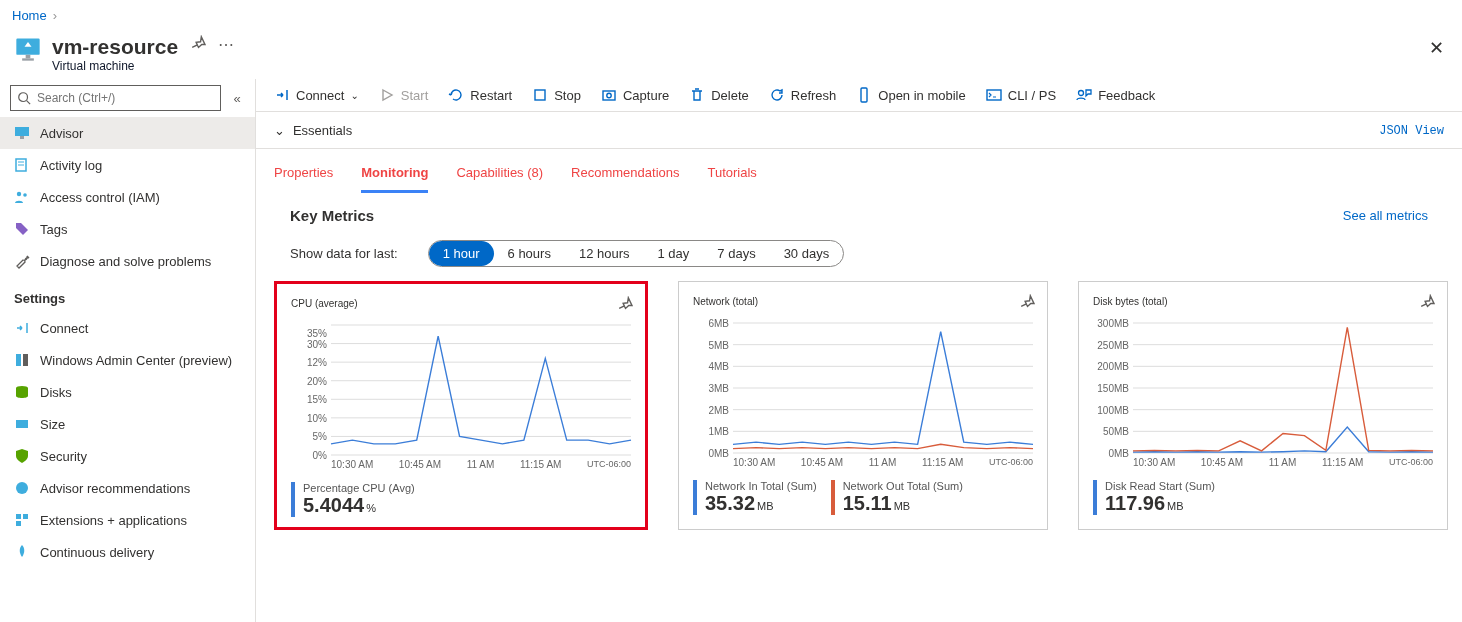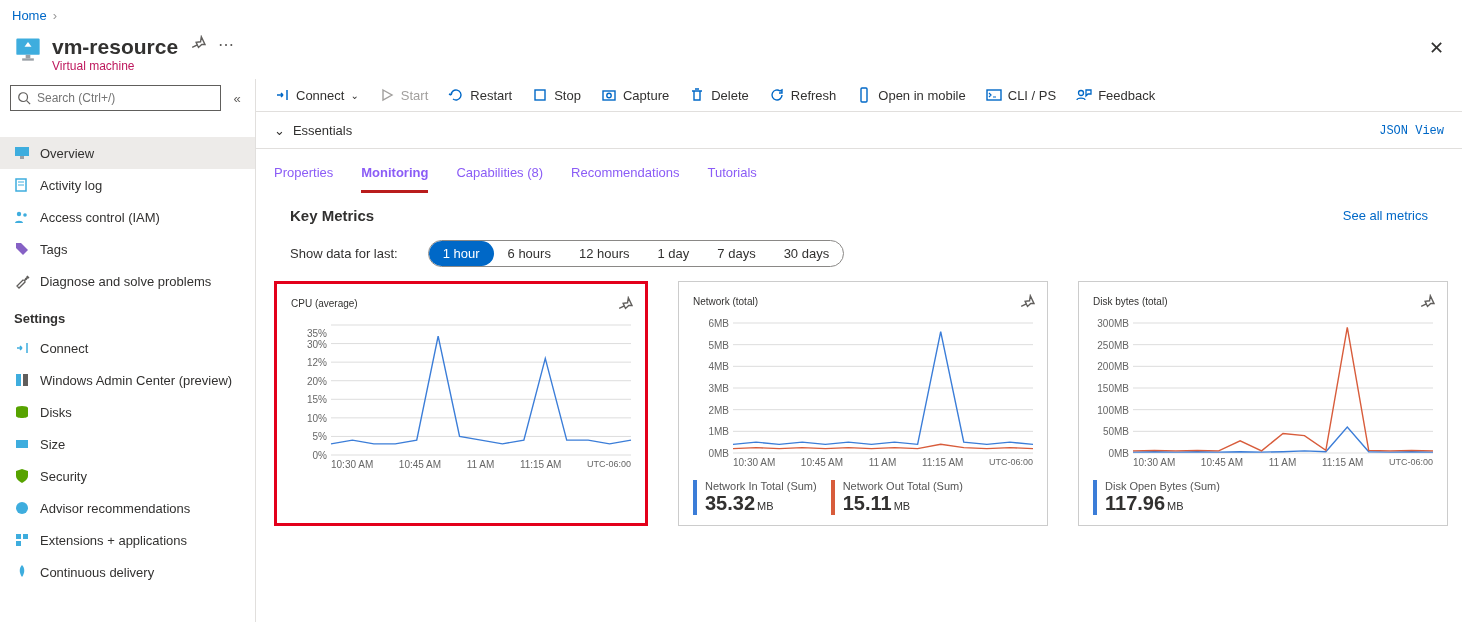--- a/index.html
+++ b/index.html
@@ -14,7 +14,7 @@
   .header { display: flex; align-items: flex-start; padding: 4px 14px 6px 14px; position: relative; }
   .header .vm-icon { width: 28px; height: 28px; margin-right: 10px; }
   .header h1 { font-size: 21px; font-weight: 600; }
-  .header .sub { font-size: 12px; color: #be185d; }
+  .header .sub { font-size: 12px; color: #0f172a; }
   .header .pin, .header .dots { font-size: 16px; color: #605e5c; margin-left: 12px; cursor: pointer; }
   .header .close { position: absolute; right: 18px; top: 6px; font-size: 18px; color: #323130; cursor: pointer; }
 

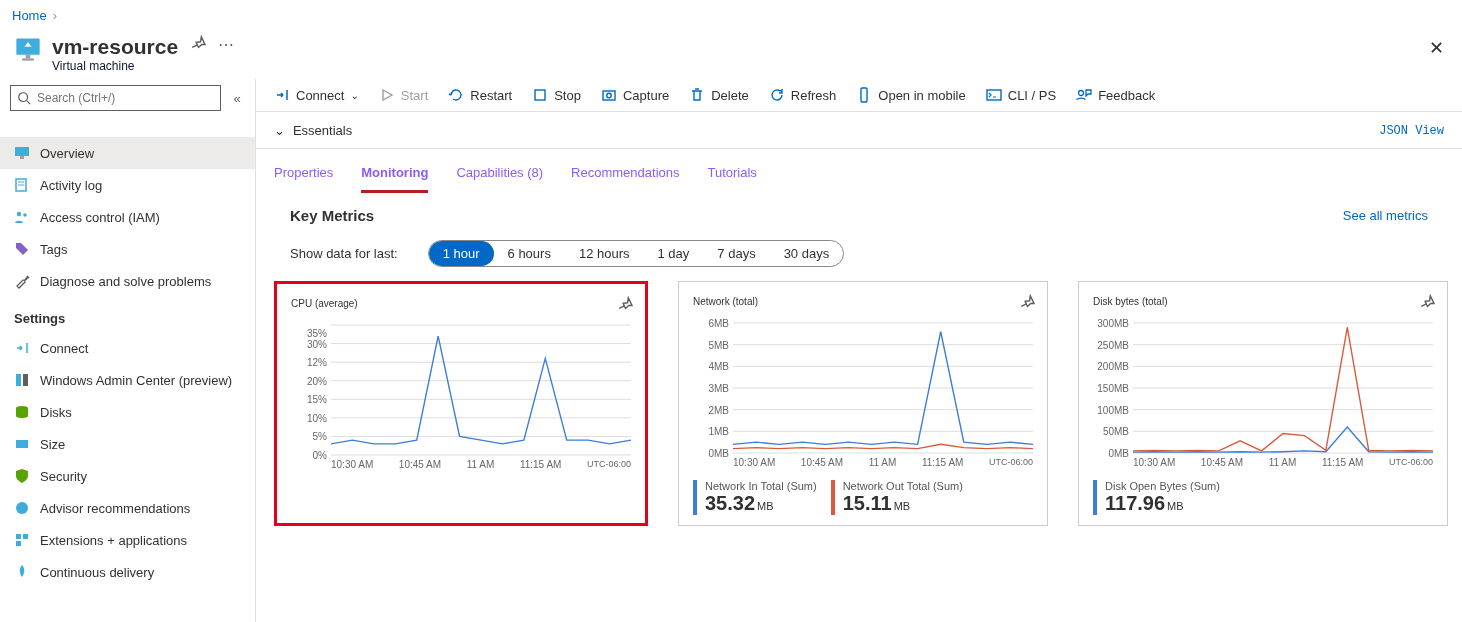--- a/index.html
+++ b/index.html
@@ -21,7 +21,7 @@
   
   .layout { display: flex; height: calc(622px - 70px); }
   .sidebar { width: 256px; border-right: 1px solid #e1dfdd; display: flex; flex-direction: column; }
-  .sidebar .search-row { padding: 6px 10px 26px 10px; display: flex; align-items: center; gap: 8px; }
+  .sidebar .search-row { padding: 6px 10px 6px 10px; display: flex; align-items: center; gap: 8px; }
   .sidebar .search { flex: 1; border: 1px solid #605e5c; height: 26px; display: flex; align-items: center; padding: 0 6px; color: #605e5c; gap: 6px; }
   .sidebar .search input { border: none; outline: none; font-size: 12px; flex: 1; }
   .sidebar .collapse-icon { width: 16px; text-align: center; color: #605e5c; cursor: pointer; }

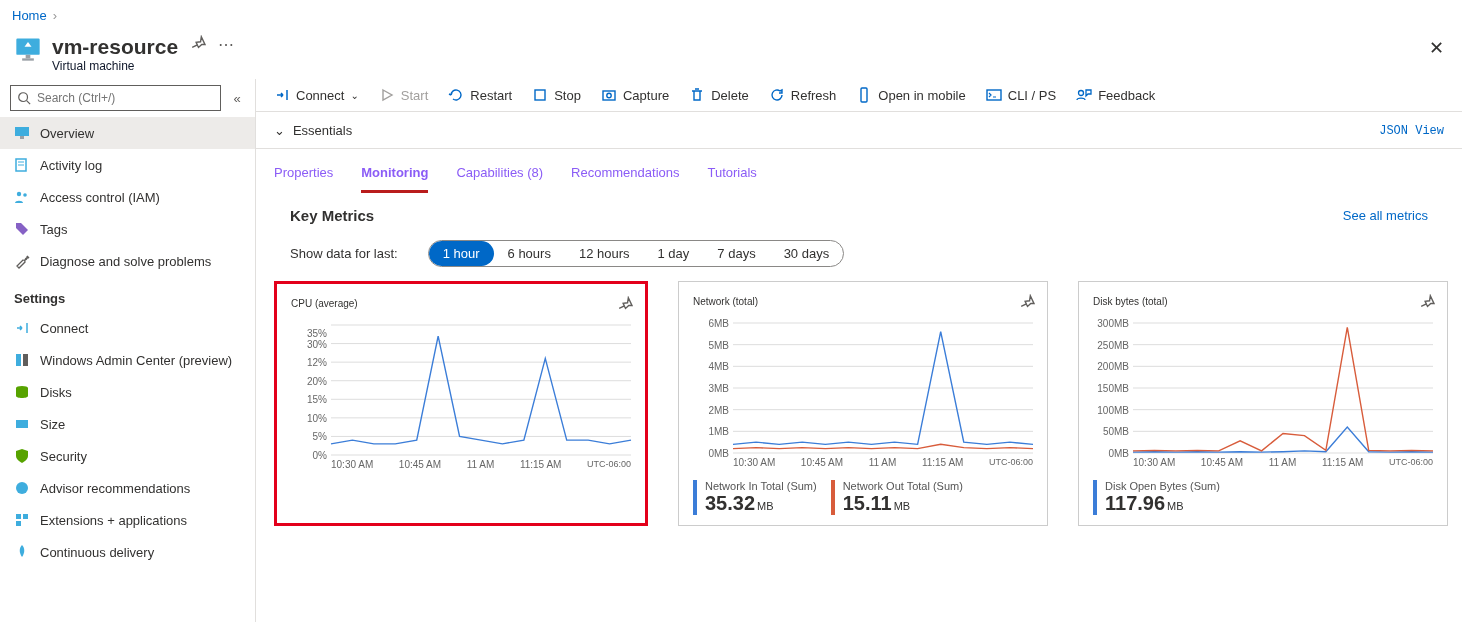--- a/index.html
+++ b/index.html
@@ -130,7 +130,7 @@
               <rect x="6" y="11" width="4" height="3" fill="#9aa0a6"></rect>
             </svg>
           </span>
-        <span>Overview</span>
+        <span>Advisor</span>
       </div>
       <div class="nav-item">
         <span class="ico">

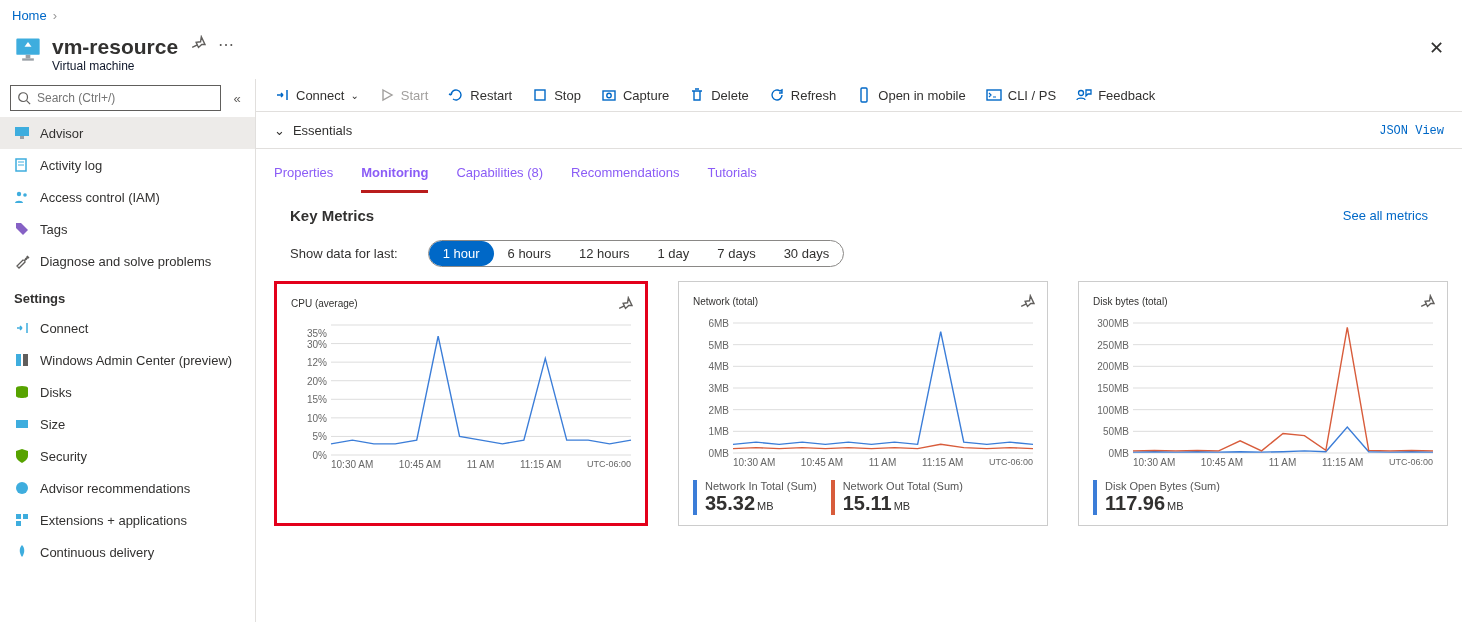--- a/index.html
+++ b/index.html
@@ -43,7 +43,7 @@
   .essentials .right a { font-size: 12px; font-family: Liberation Mono, monospace; }
 
   .tabs { display: flex; gap: 28px; padding: 10px 18px 0 18px; font-size: 13px; }
-  .tabs .tab { padding: 6px 0 10px 0; cursor: pointer; color: #8b5cf6; }
+  .tabs .tab { padding: 6px 0 10px 0; cursor: pointer; color: #ef4444; }
   .tabs .tab.active { border-bottom: 3px solid #b91c1c; font-weight: 600; }
 
   .metrics-head { display: flex; align-items: center; gap: 18px; padding: 14px 34px 6px 34px; justify-content: space-between; }

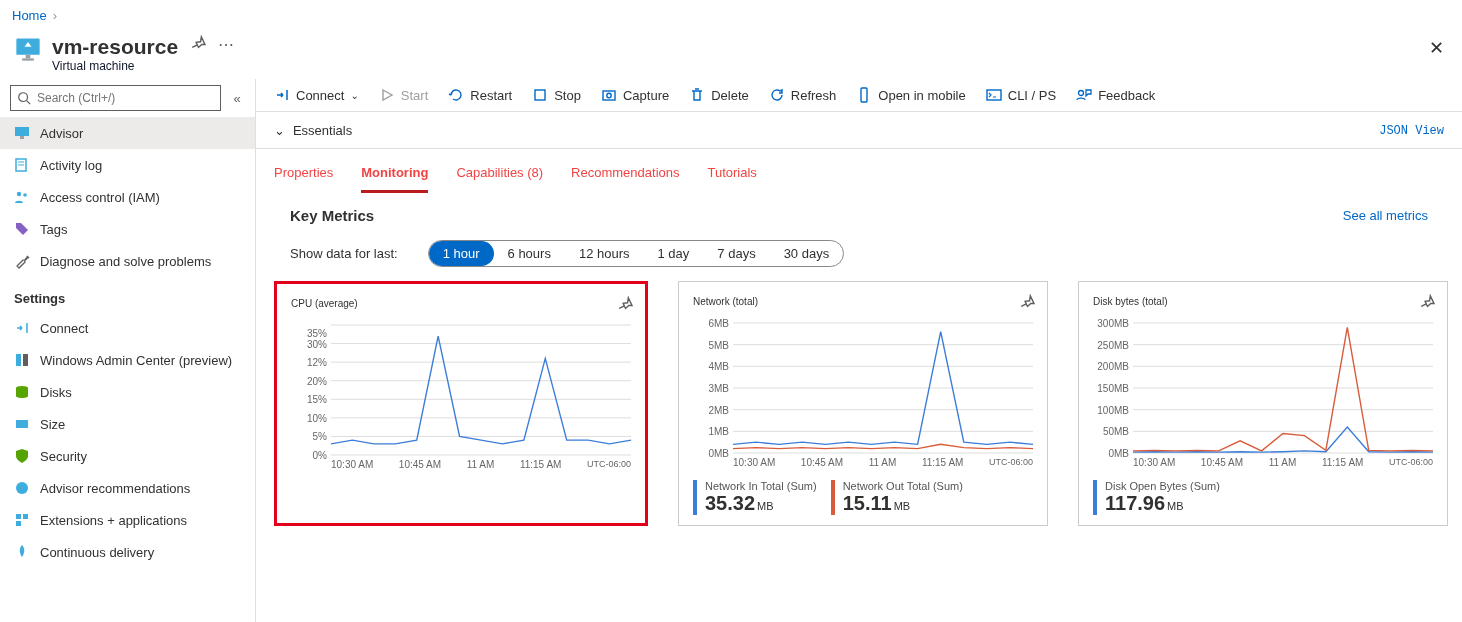--- a/index.html
+++ b/index.html
@@ -44,7 +44,7 @@
 
   .tabs { display: flex; gap: 28px; padding: 10px 18px 0 18px; font-size: 13px; }
   .tabs .tab { padding: 6px 0 10px 0; cursor: pointer; color: #ef4444; }
-  .tabs .tab.active { border-bottom: 3px solid #b91c1c; font-weight: 600; }
+  .tabs .tab.active { border-bottom: 3px solid #3b82f6; font-weight: 600; }
 
   .metrics-head { display: flex; align-items: center; gap: 18px; padding: 14px 34px 6px 34px; justify-content: space-between; }
   .metrics-head h3 { font-size: 15px; font-weight: 600; }

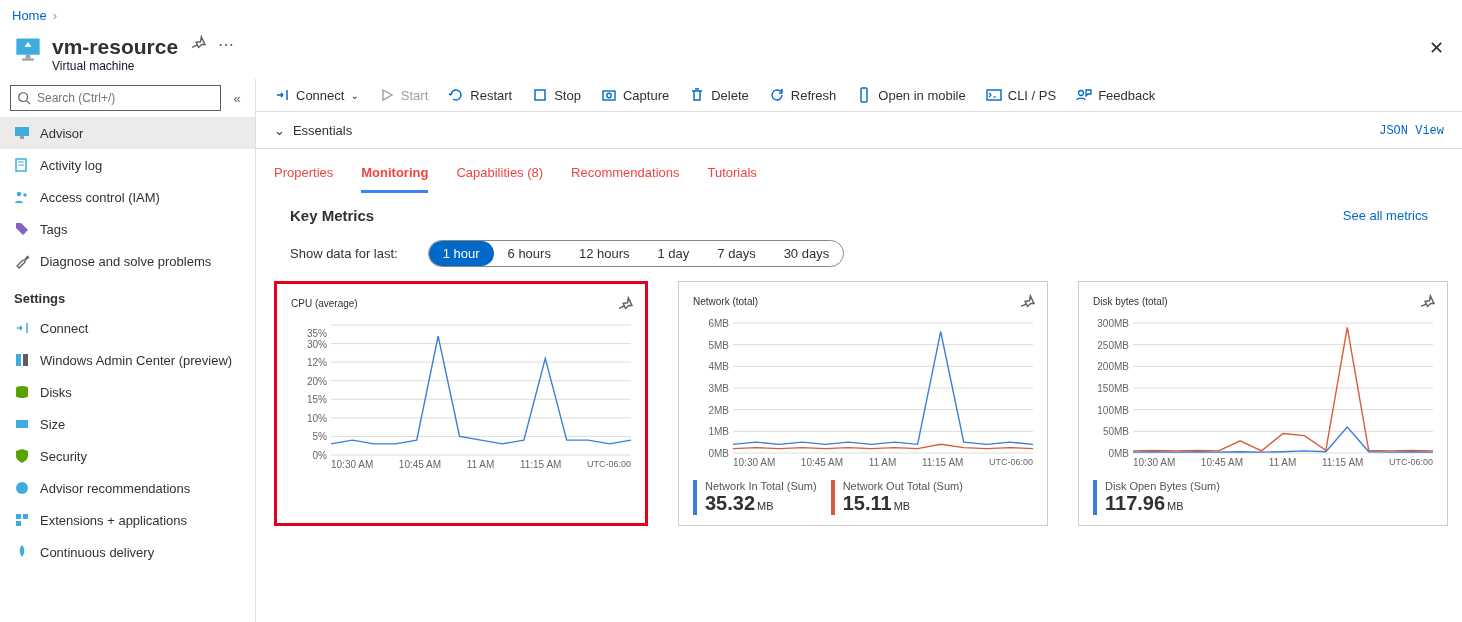--- a/index.html
+++ b/index.html
@@ -384,6 +384,12 @@
               <span>UTC-06:00</span>
             </div>
           </div>
+        <div class="legend-row">
+          <div class="legend" style="border-color:#3b7dd8">
+            <div class="lab">Percentage CPU (Avg)</div>
+            <span class="val">5.4044</span><span class="unit">%</span>
+          </div>
+        </div>
       </div>
 
       <div class="card">

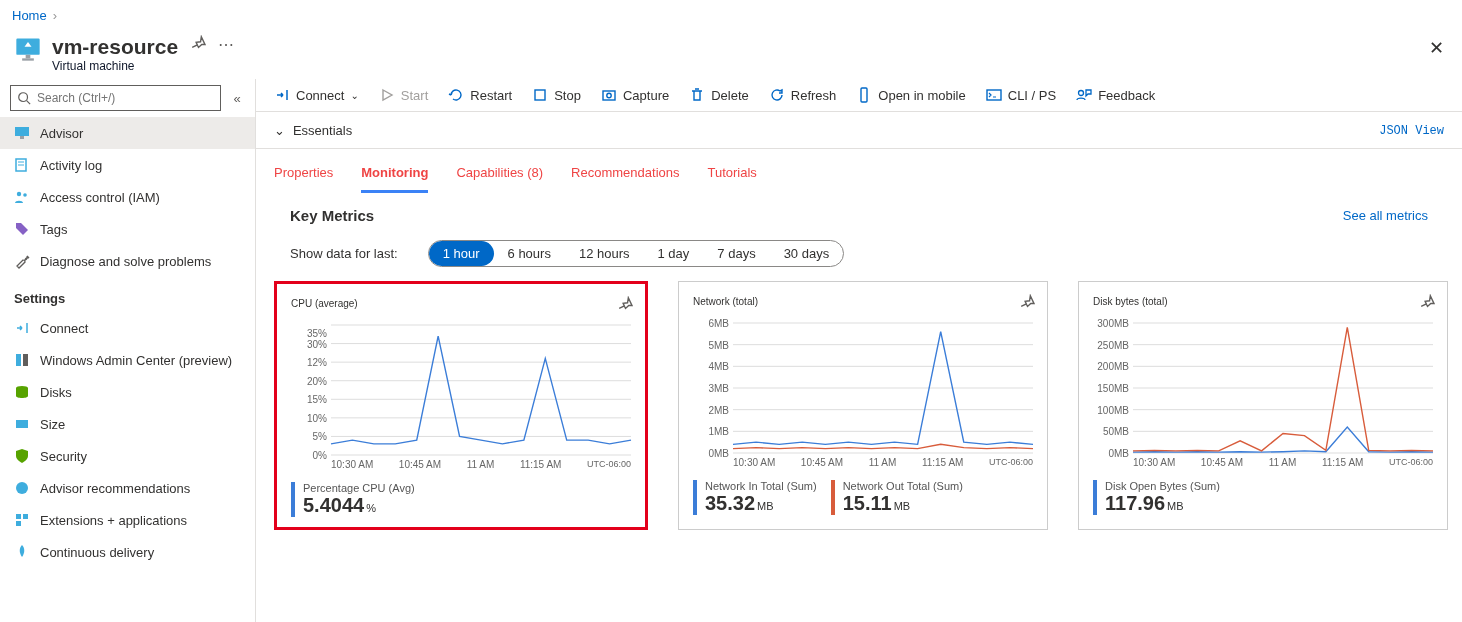--- a/index.html
+++ b/index.html
@@ -480,7 +480,7 @@
           </div>
         <div class="legend-row">
           <div class="legend" style="border-color:#3b7dd8">
-            <div class="lab">Disk Open Bytes (Sum)</div>
+            <div class="lab">Disk Read Start (Sum)</div>
             <span class="val">117.96</span><span class="unit">MB</span>
           </div>
         </div>

